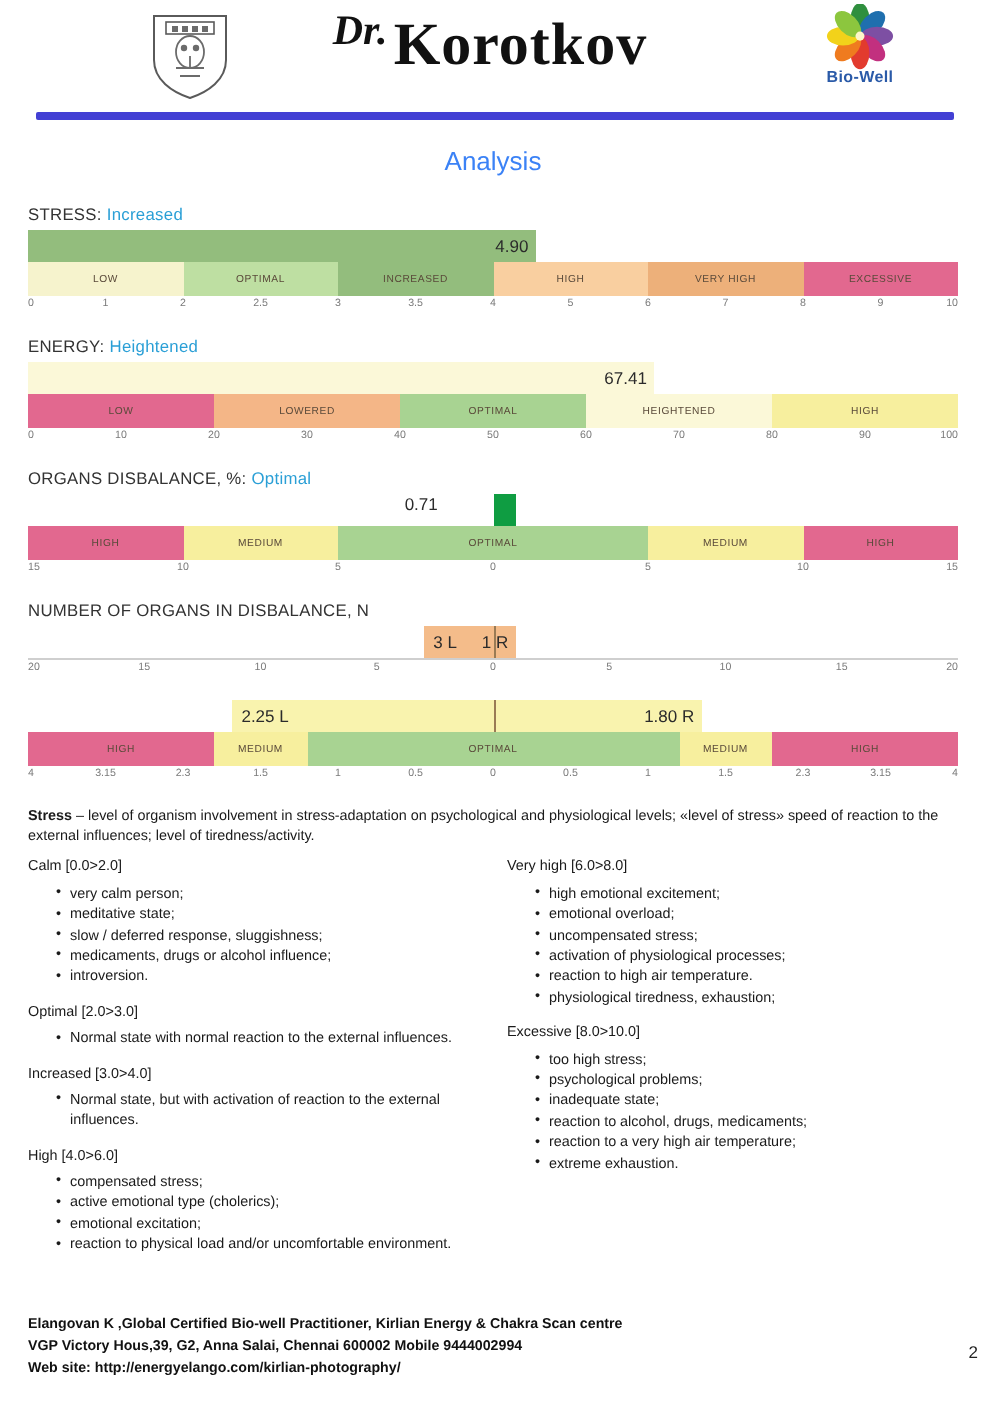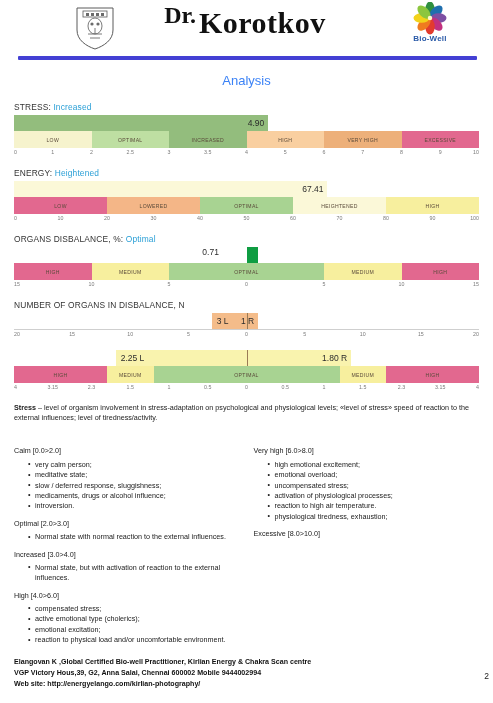--- a/index.html
+++ b/index.html
@@ -23,7 +23,7 @@
     color: #111;
   }
   .brand-title .dr {
-    font-size: 24px; font-weight: 700;
+    font-style: italic; font-size: 21px; font-weight: 700;
     position: relative; top: -10px; left: -3px; letter-spacing: 0;
   }
   .biowell { position: absolute; right: 22px; top: 2px; width: 54px; text-align: center; }

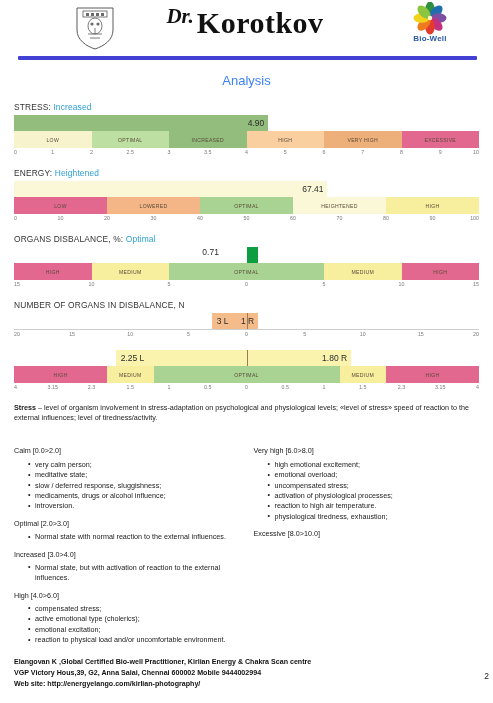--- a/index.html
+++ b/index.html
@@ -78,7 +78,7 @@
   .cols { display: flex; gap: 14px; }
   .col { width: 50%; }
   .lvl { font-size: 7.2px; margin-top: 7px; margin-bottom: 3px; }
-  .col > .lvl:first-child { margin-top: 18px; }
+  .col > .lvl:first-child { margin-top: 0; }
   ul.items { list-style: none; margin: 0 0 0 14px; }
   ul.items li { font-size: 7.2px; line-height: 1.45; position: relative; padding-left: 7px; }
   ul.items li:before { content: "\2022"; position: absolute; left: 0; top: -0.5px; }

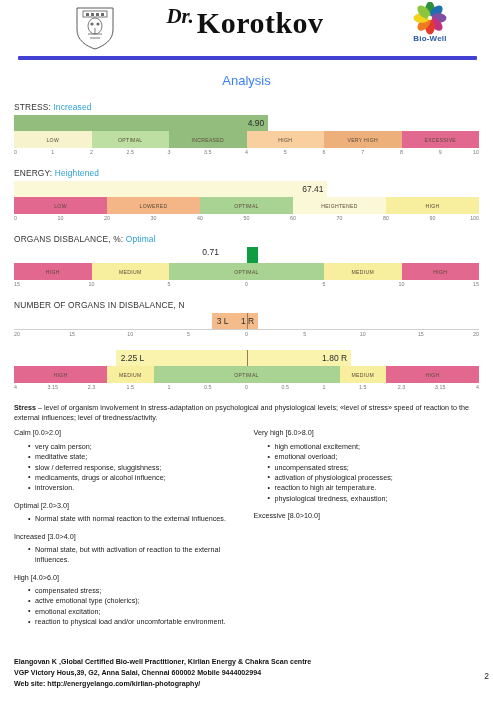--- a/index.html
+++ b/index.html
@@ -311,6 +311,14 @@
             <li>physiological tiredness, exhaustion;</li>
           </ul>
           <div class="lvl">Excessive [8.0&gt;10.0]</div>
+          <ul class="items">
+            <li>too high stress;</li>
+            <li>psychological problems;</li>
+            <li>inadequate state;</li>
+            <li>reaction to alcohol, drugs, medicaments;</li>
+            <li>reaction to a very high air temperature;</li>
+            <li>extreme exhaustion.</li>
+          </ul>
         </div>
     </div>
   </div>

